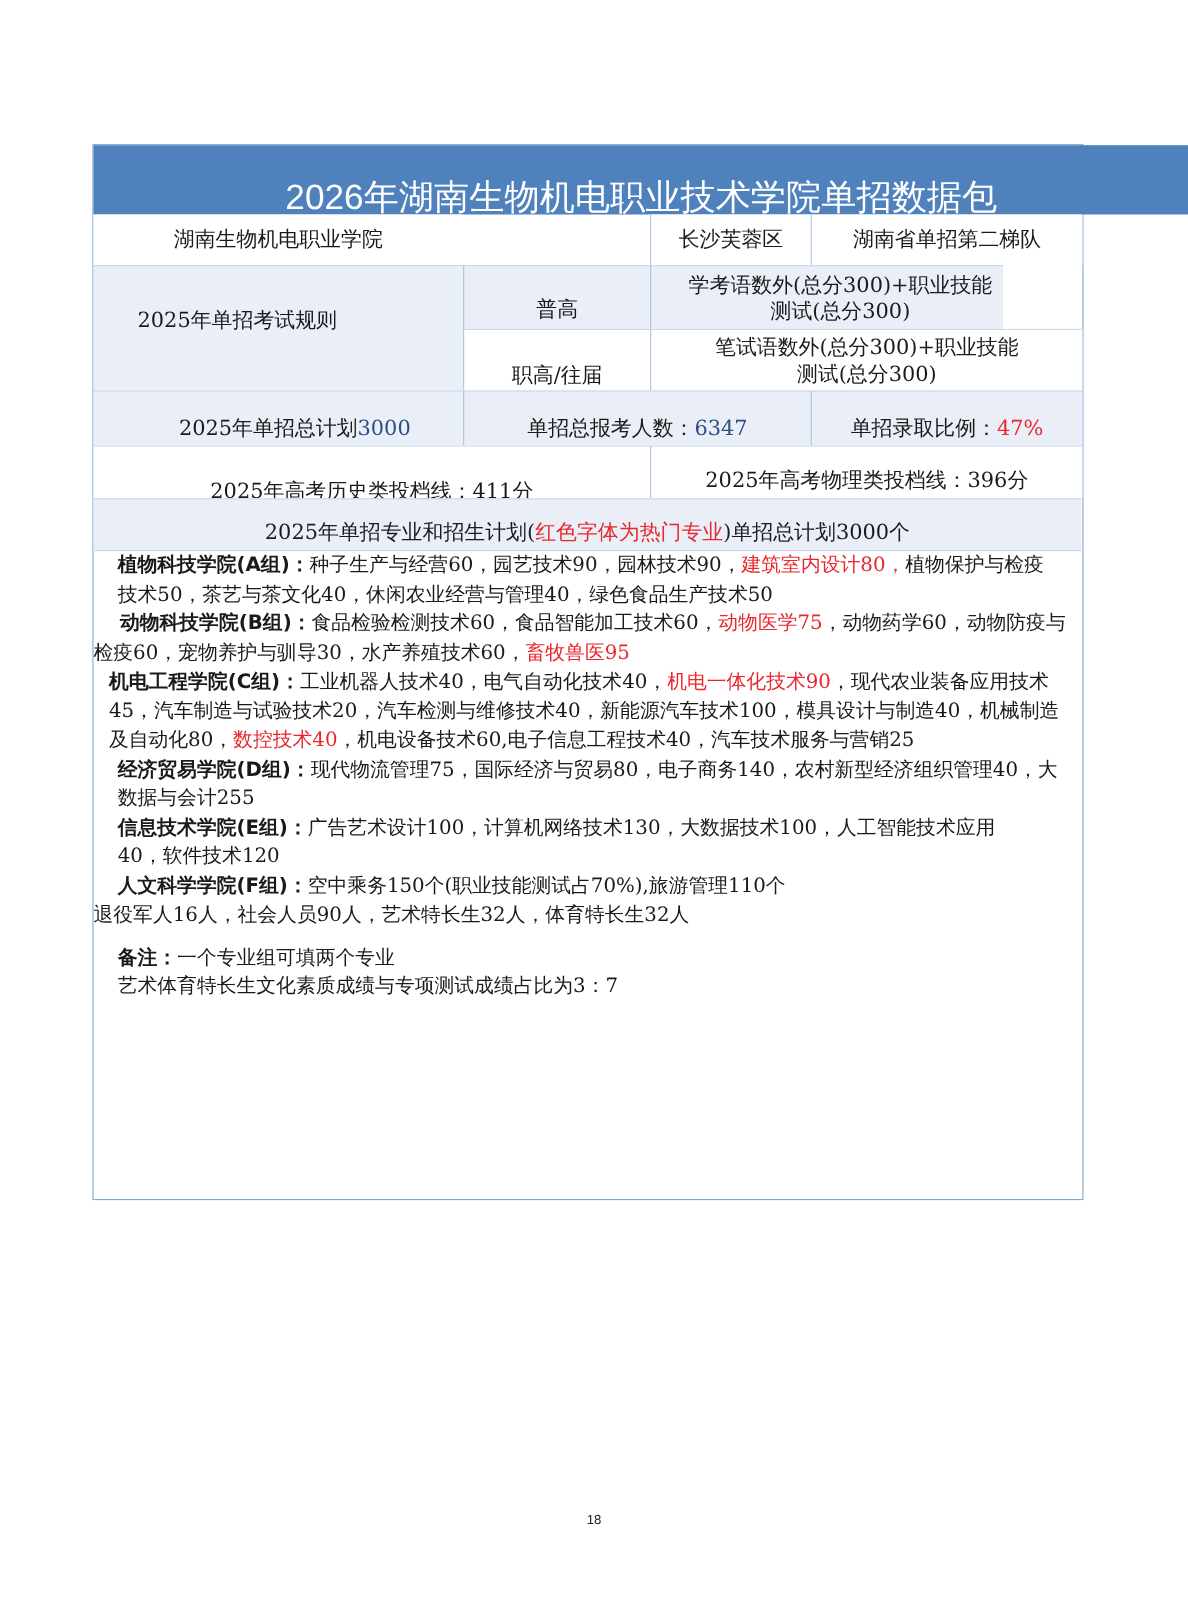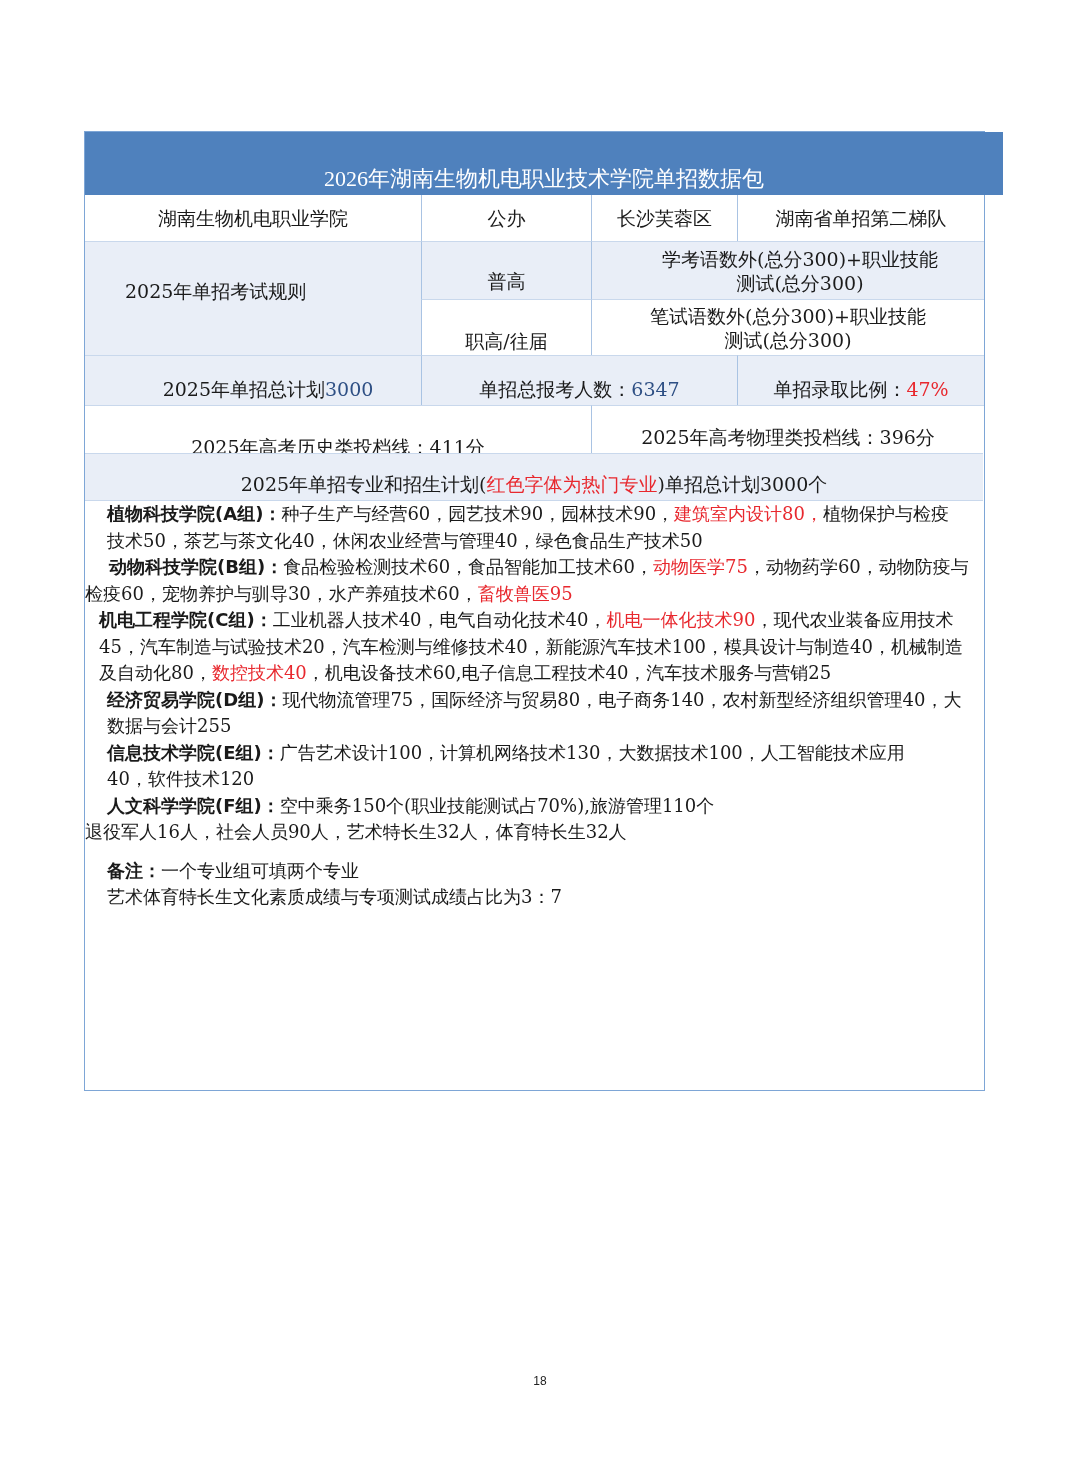--- a/index.html
+++ b/index.html
@@ -6,7 +6,7 @@
   body { width:1080px; height:1466px; position:relative; font-family:"DejaVu Serif","Liberation Serif",serif; color:#1a1a1a; }
   .table { position:absolute; left:84px; top:131px; width:901px; height:960px; border:1.5px solid #7ea6d6; box-sizing:border-box; }
   .cell { position:absolute; box-sizing:border-box; display:flex; align-items:center; justify-content:center; text-align:center; font-size:19px; line-height:24px; }
-  .title { left:0; top:0; width:918px; height:63px; background:#4f81bd; color:#ffffff; font-size:22px; align-items:flex-end; padding-bottom:4px; font-family:Liberation Serif, serif; }
+  .title { left:0; top:0; width:996px; height:63px; background:#4f81bd; color:#ffffff; font-size:32px; align-items:flex-end; padding-bottom:4px; font-family:Liberation Sans, sans-serif; }
   .light { background:#e9eef7; }
   .white { background:#ffffff; }
   .bl { border-left:1.5px solid #a9c3e3; }

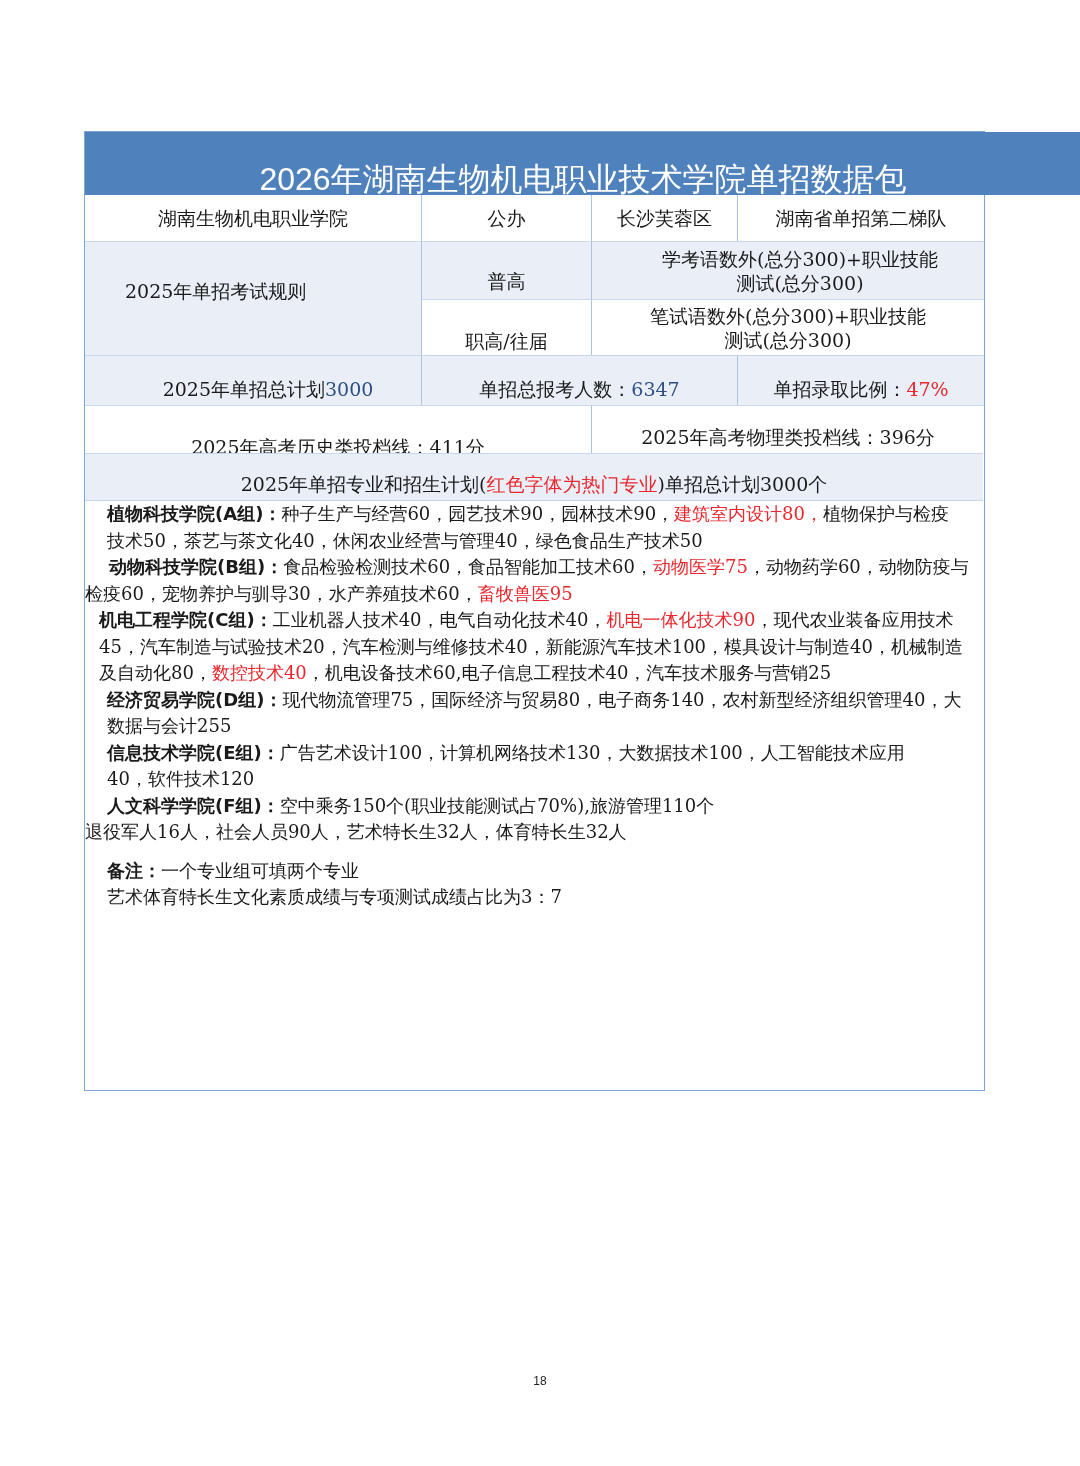--- a/index.html
+++ b/index.html
@@ -29,7 +29,6 @@
   <div class="cell title">2026年湖南生物机电职业技术学院单招数据包</div>
 
   <div class="cell white" style="left:0;top:63px;width:336px;height:46px;">湖南生物机电职业学院</div>
-  <div class="cell white bl" style="left:336px;top:63px;width:170px;height:46px;">公办</div>
   <div class="cell white bl" style="left:506px;top:63px;width:146px;height:46px;">长沙芙蓉区</div>
   <div class="cell white bl" style="left:652px;top:63px;width:247px;height:46px;">湖南省单招第二梯队</div>
 

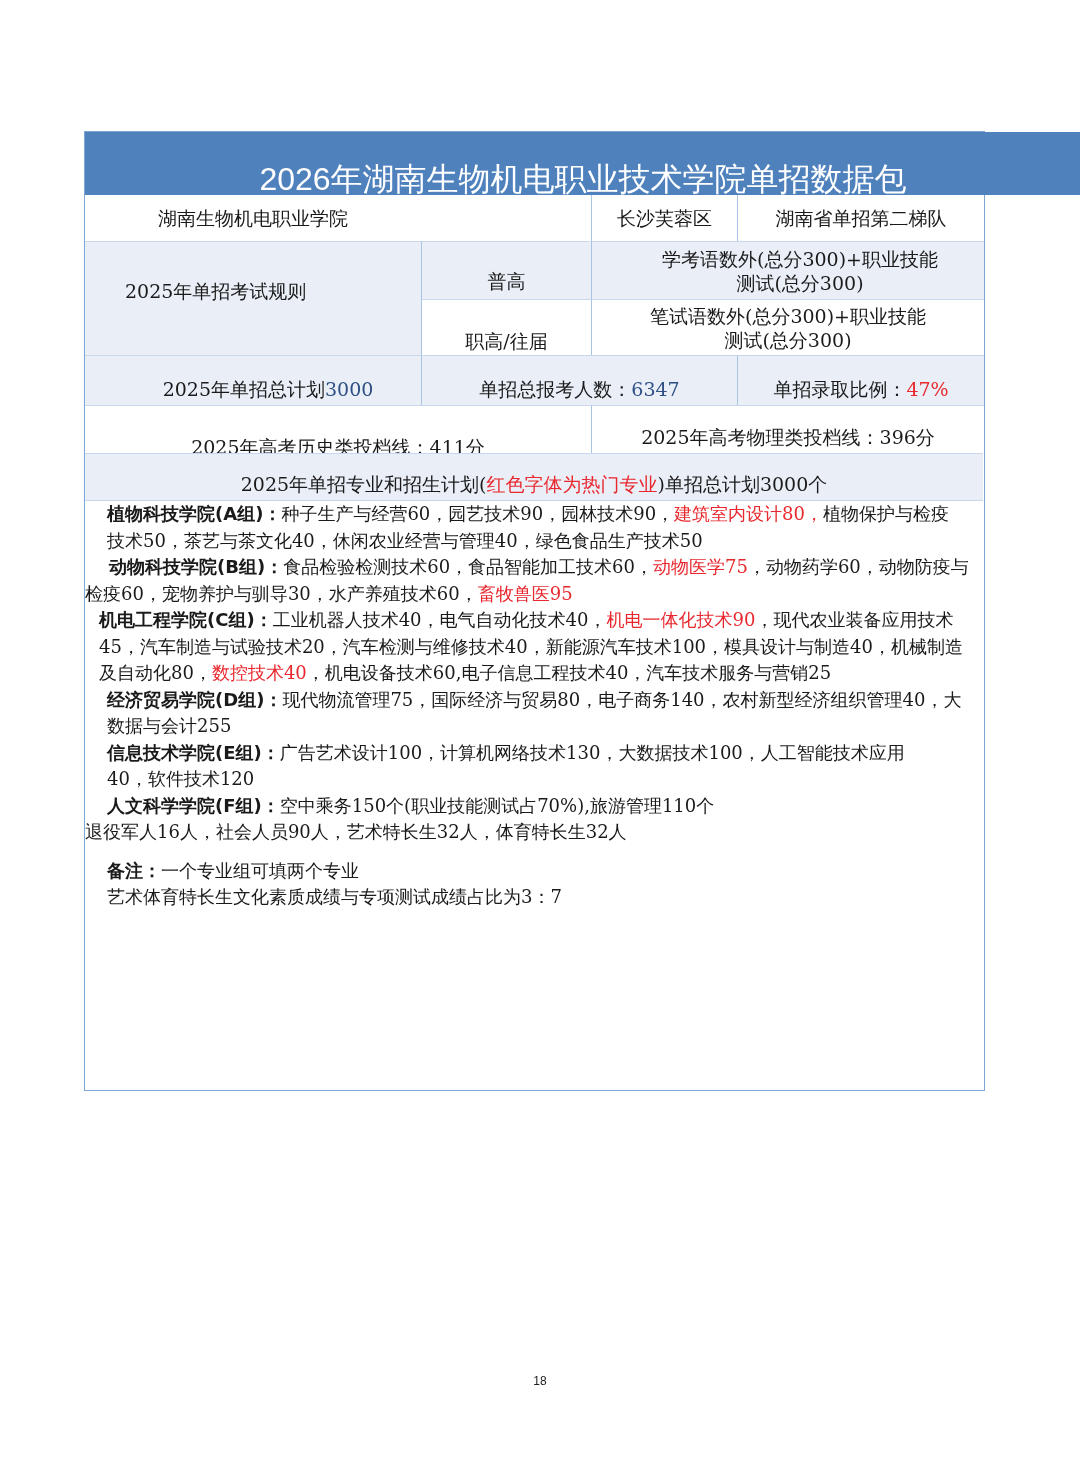--- a/index.html
+++ b/index.html
@@ -34,7 +34,7 @@
 
   <div class="cell light bt" style="left:0;top:109px;width:336px;height:114px;justify-content:flex-start;padding-left:40px;padding-bottom:16px;">2025年单招考试规则</div>
   <div class="cell light bt bl" style="left:336px;top:109px;width:170px;height:58px;align-items:flex-end;padding-bottom:6px;">普高</div>
-  <div class="cell light bt bl" style="left:506px;top:109px;width:393px;height:58px;flex-direction:column;padding-left:24px;">
+  <div class="cell light bt bl" style="left:506px;top:109px;width:321px;height:58px;flex-direction:column;padding-left:24px;">
     <span>学考语数外(总分300)+职业技能</span>
     <span>测试(总分300)</span>
   </div>

